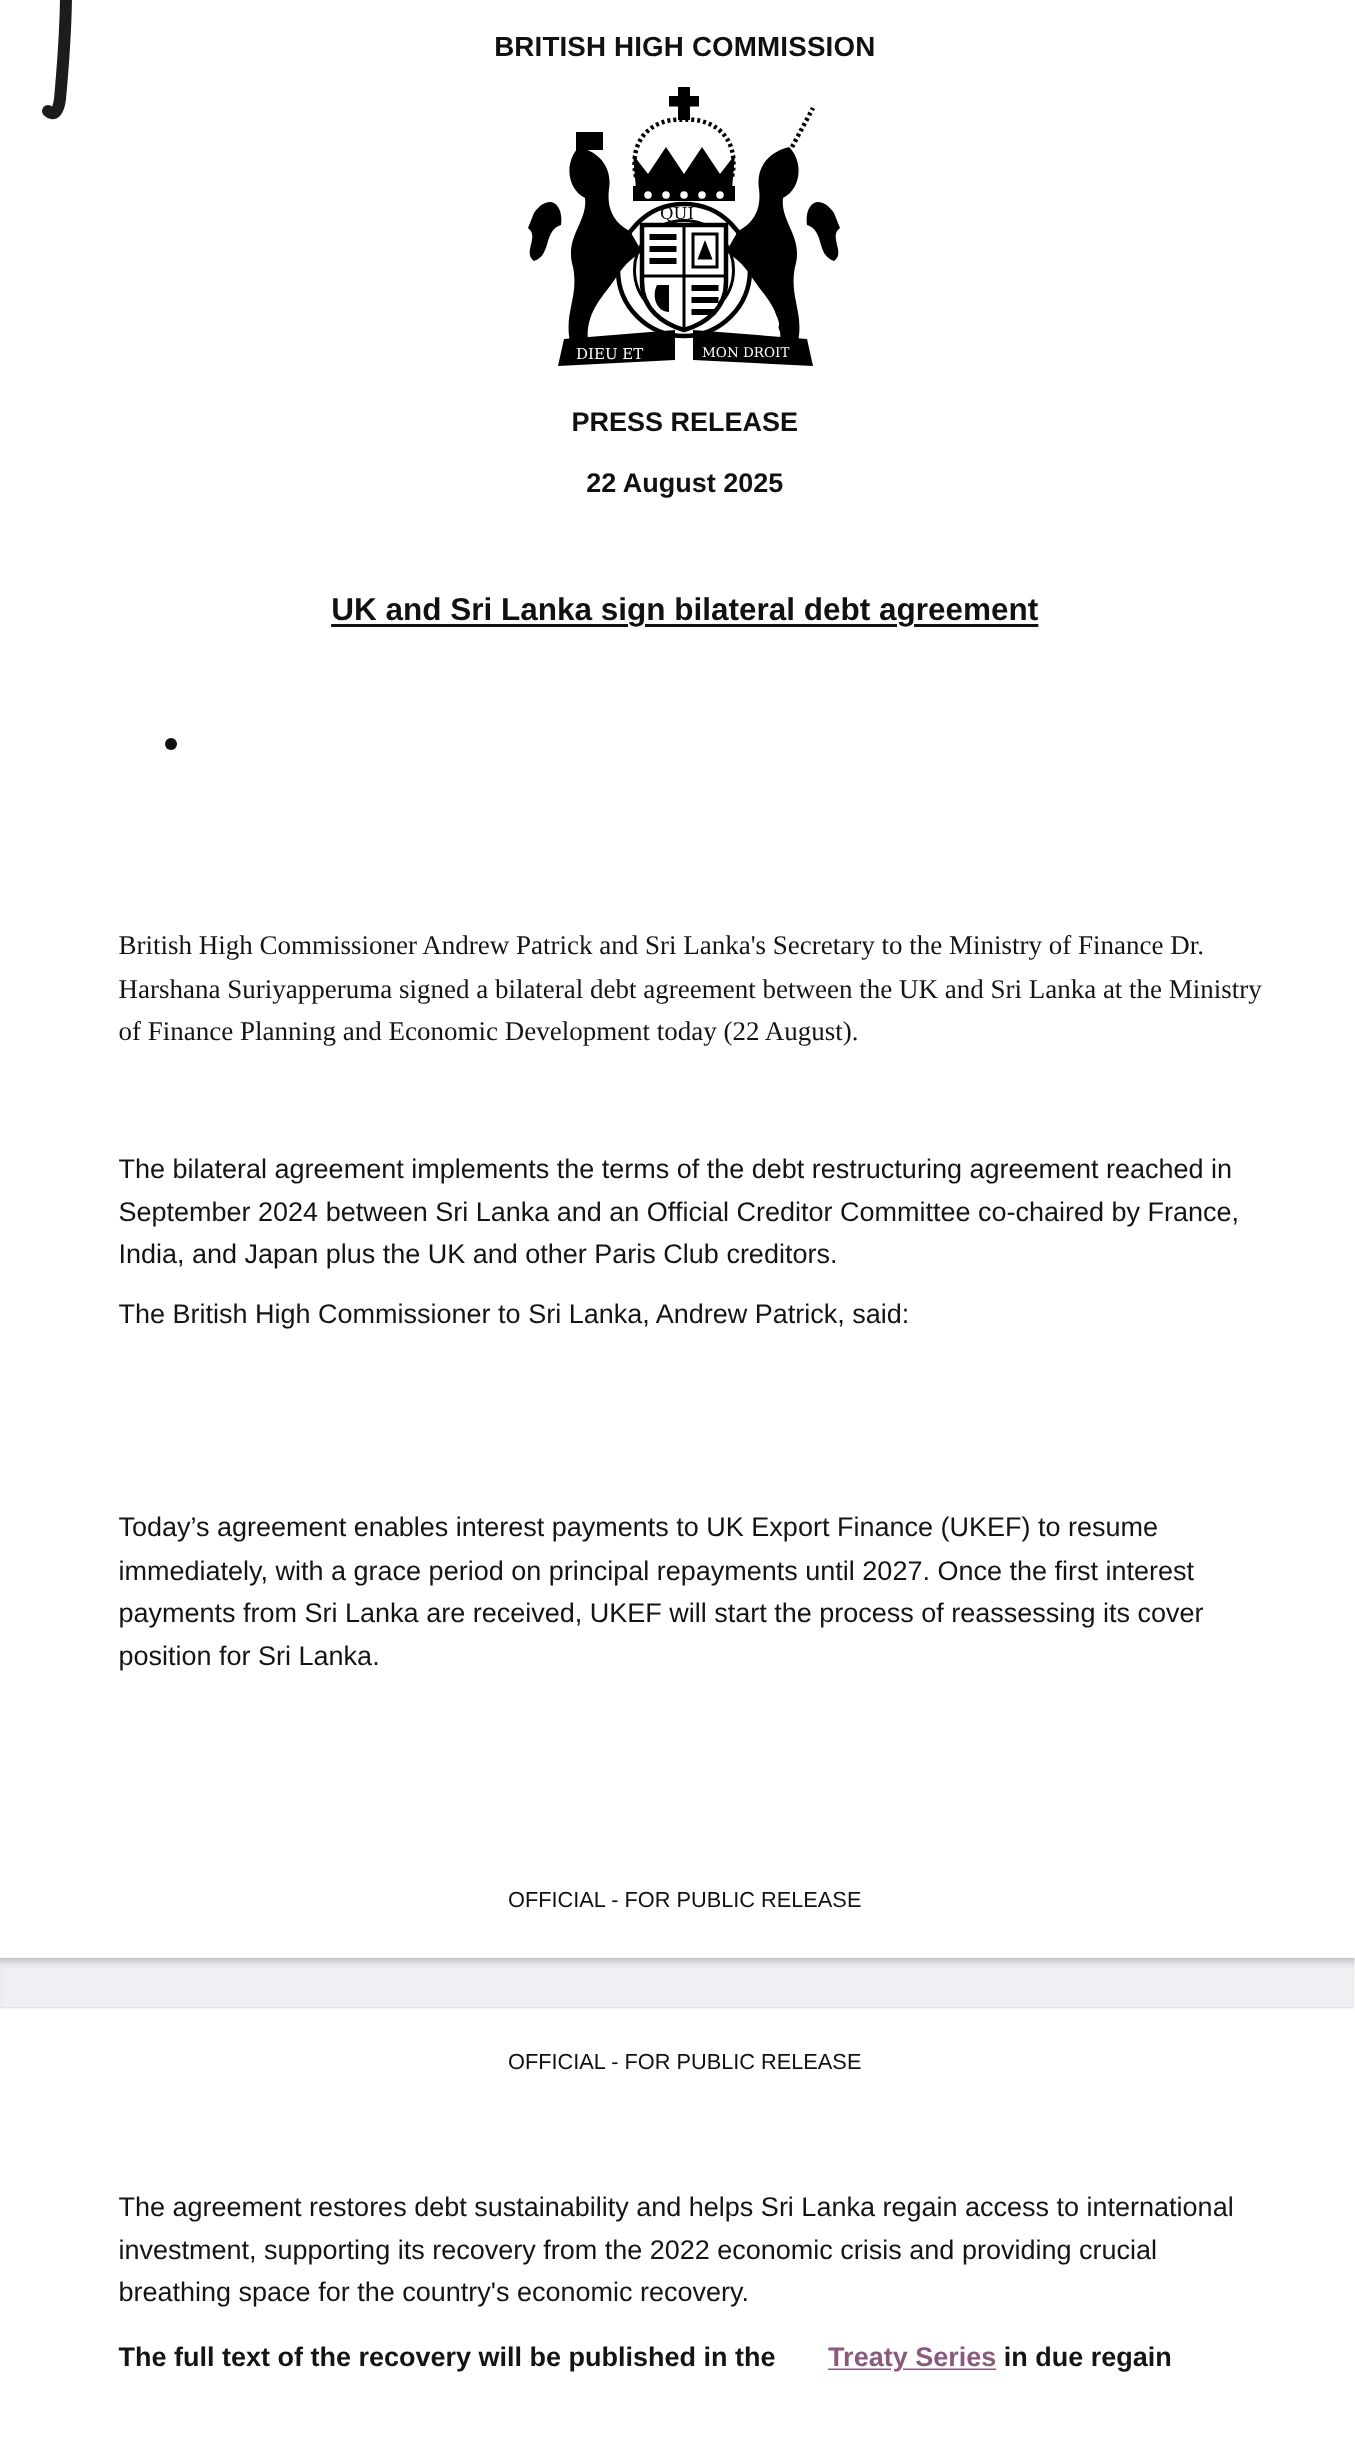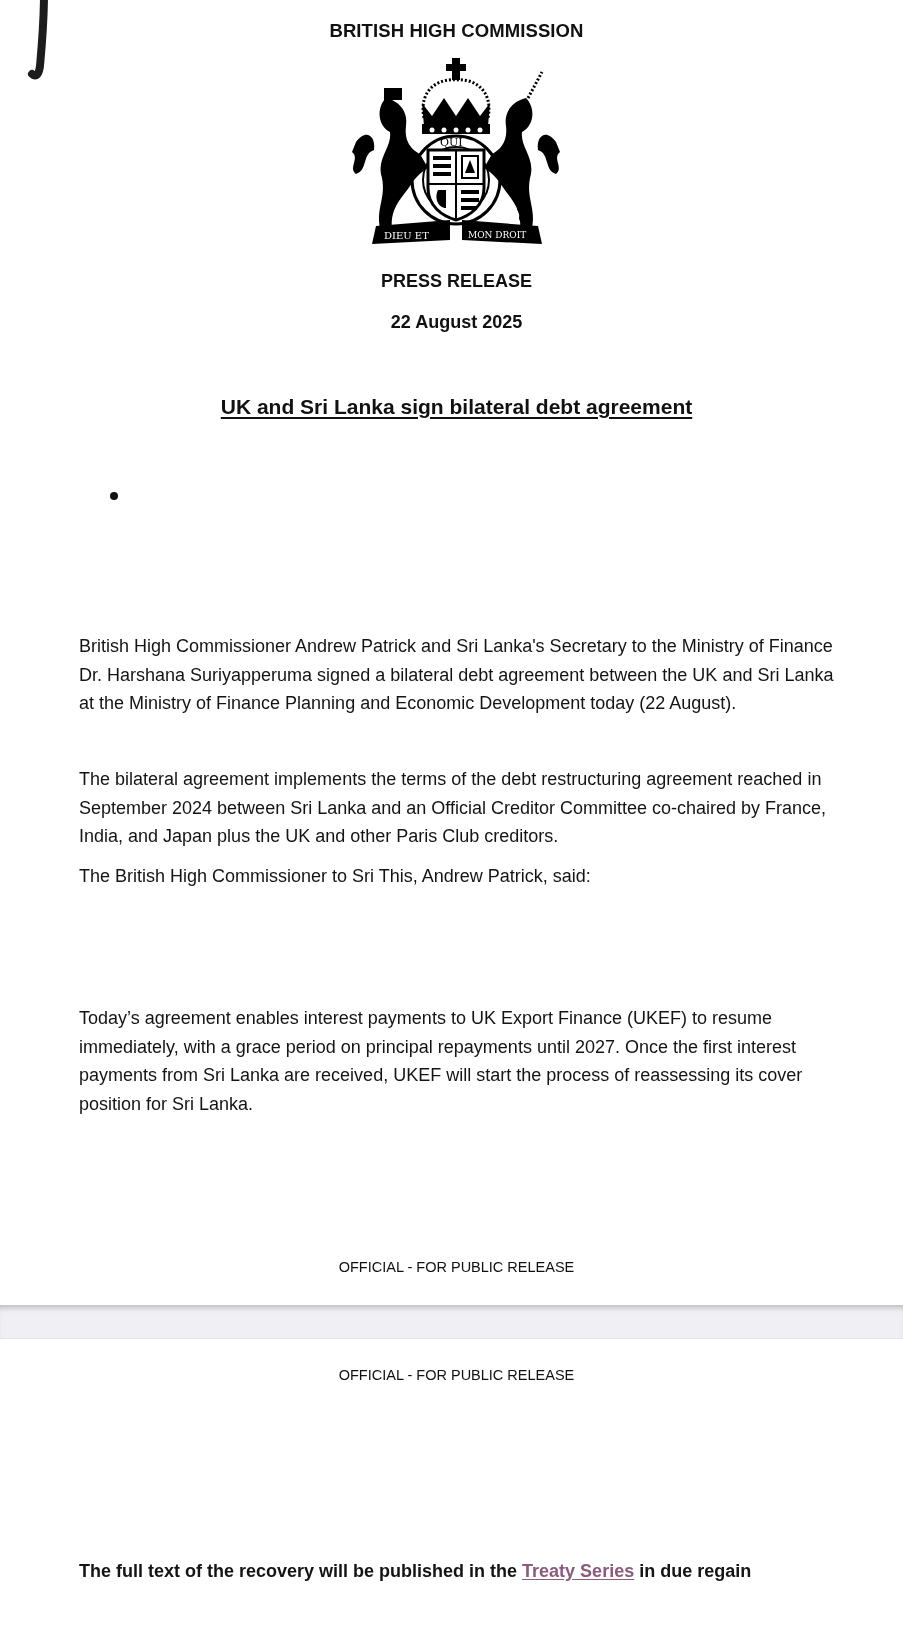--- a/index.html
+++ b/index.html
@@ -99,7 +99,7 @@
       width: 770px;
       margin: 0;
     }
-    .p1 { top: 632px; }
+    .p1 { top: 616px; font-family: Liberation Serif, serif; }
     .p2 { top: 765px; }
     .p3 { top: 862px; }
     .p4 { top: 904px; font-style: italic; }

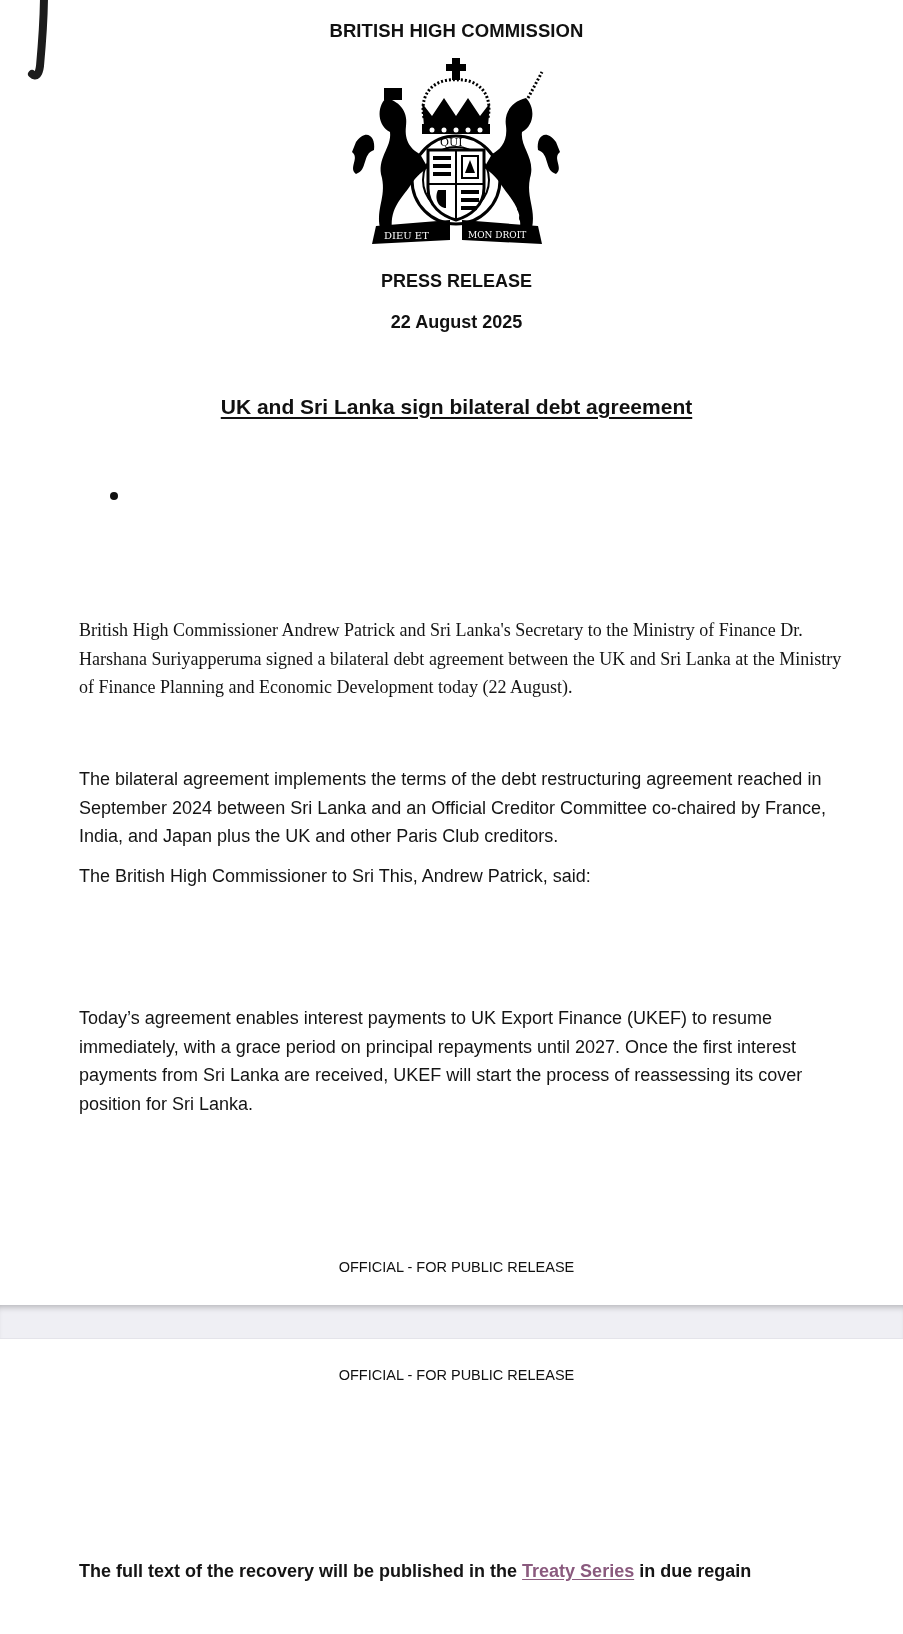--- a/index.html
+++ b/index.html
@@ -193,7 +193,7 @@
 
   <p class="para body-text p1">British High Commissioner Andrew Patrick and Sri Lanka's Secretary to the Ministry of Finance Dr. Harshana Suriyapperuma signed a bilateral debt agreement between the UK and Sri Lanka at the Ministry of Finance Planning and Economic Development today (22 August).</p>
   <p class="para body-text p2">The bilateral agreement implements the terms of the debt restructuring agreement reached in September 2024 between Sri Lanka and an Official Creditor Committee co-chaired by France, India, and Japan plus the UK and other Paris Club creditors.</p>
-  <p class="para body-text p3">The British High Commissioner to Sri This, Andrew Patrick, said:</p>
+  <p class="para body-text p3">The British High Commissioner to Sri Lanka, Andrew Patrick, said:</p>
   <p class="para body-text p5">Today’s agreement enables interest payments to UK Export Finance (UKEF) to resume immediately, with a grace period on principal repayments until 2027. Once the first interest payments from Sri Lanka are received, UKEF will start the process of reassessing its cover position for Sri Lanka.</p>
 
   <div class="footer-mark footer-1">OFFICIAL - FOR PUBLIC RELEASE</div>

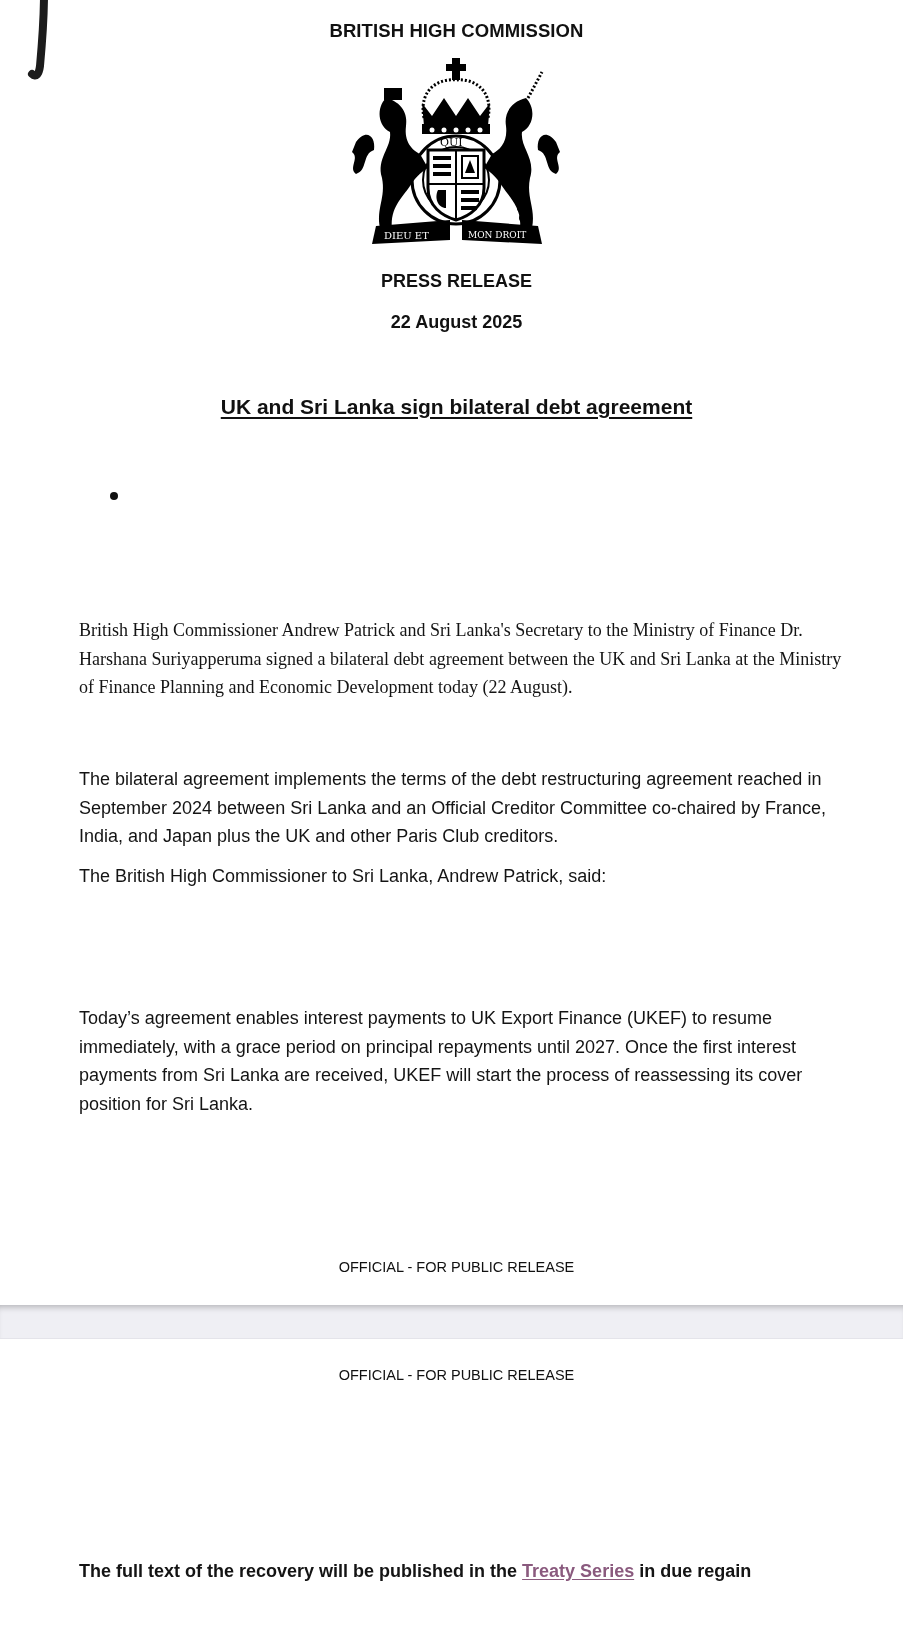--- a/index.html
+++ b/index.html
@@ -204,6 +204,7 @@
 <div class="page page-2">
   <div class="footer-mark footer-2">OFFICIAL - FOR PUBLIC RELEASE</div>
 
+  <p class="para body-text p6">The agreement restores debt sustainability and helps Sri Lanka regain access to international investment, supporting its recovery from the 2022 economic crisis and providing crucial breathing space for the country's economic recovery.</p>
 
   <p class="para body-text p7">
     <span>The full text of the recovery will be published in the </span><a class="treaty-link">Treaty Series</a><span> in due regain</span>

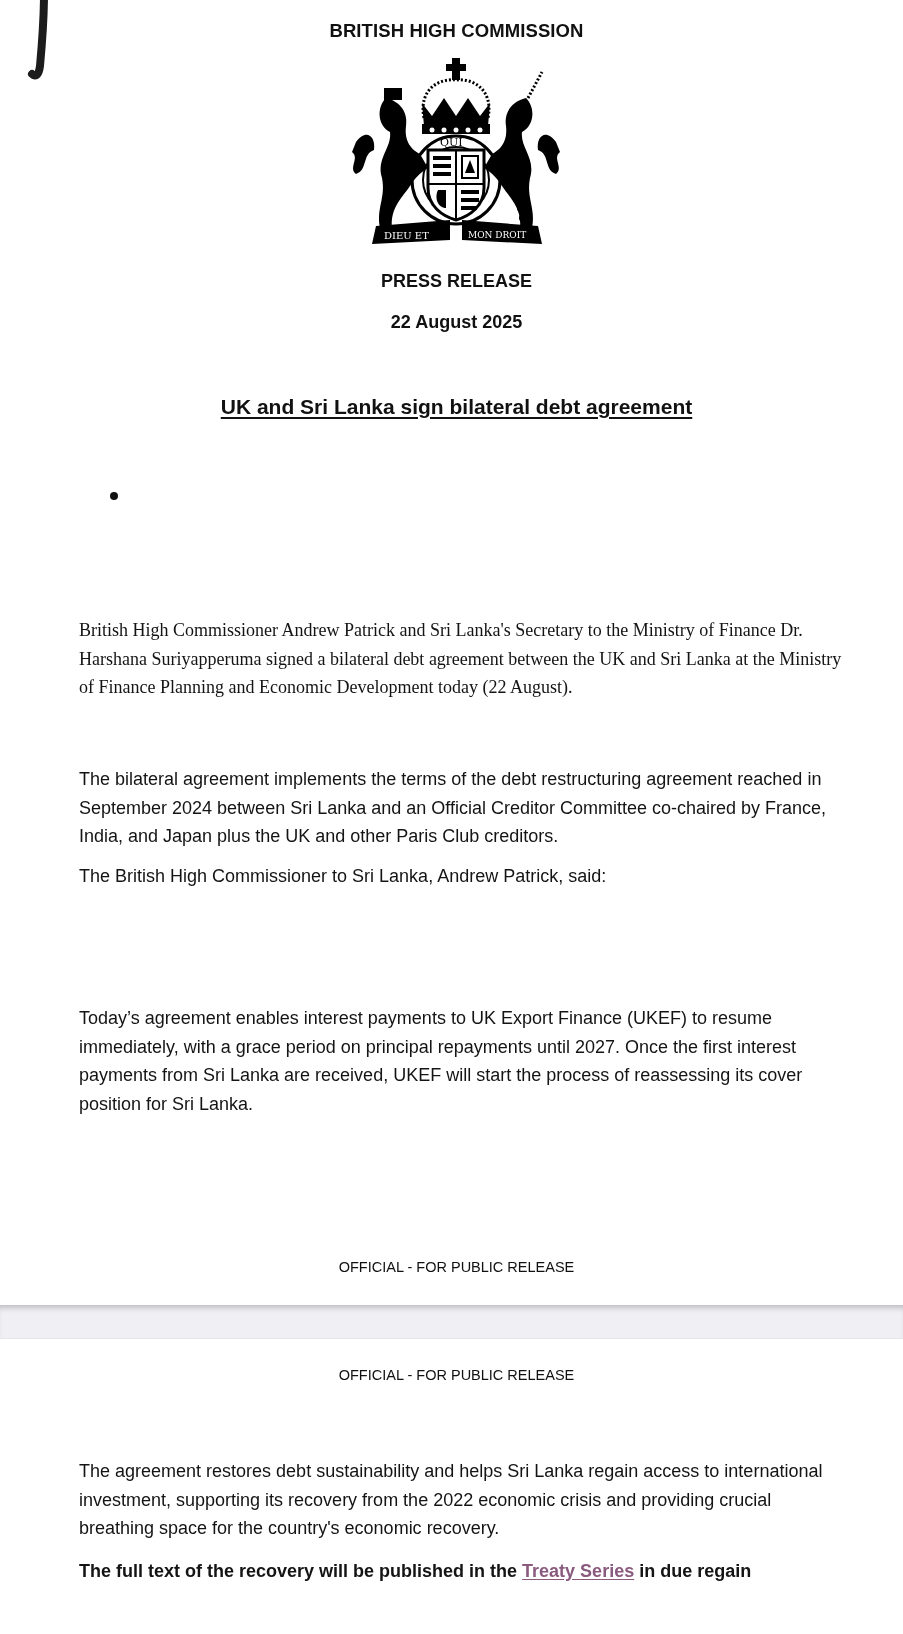--- a/index.html
+++ b/index.html
@@ -121,6 +121,7 @@
       color: #8a5a7e;
       text-decoration: underline;
       text-underline-offset: 2px;
+      margin-left: 30px;
     }
   </style>
 </head>

